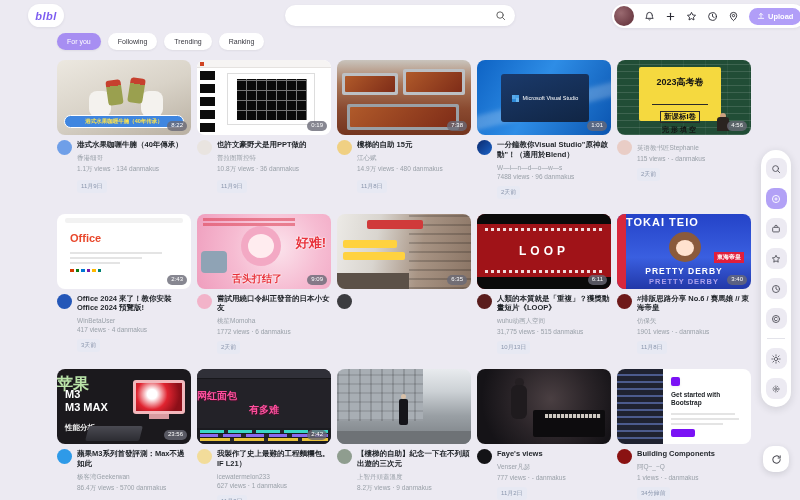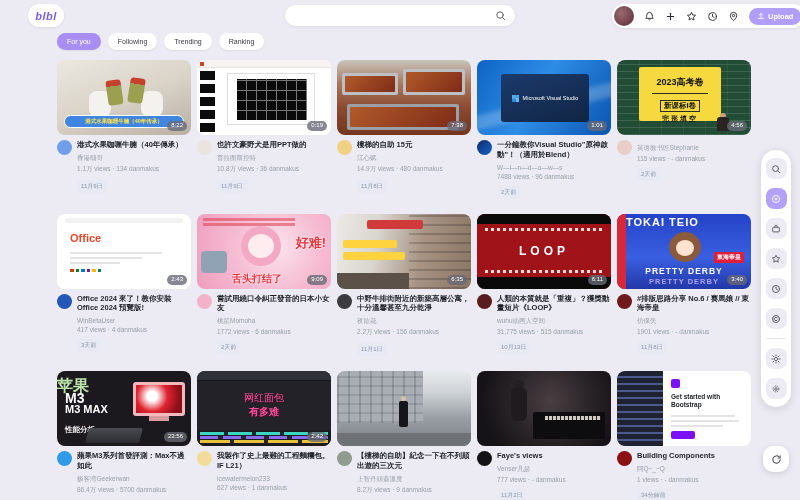--- a/index.html
+++ b/index.html
@@ -58,7 +58,7 @@
 .t3 .win{width:7px;height:7px;background:conic-gradient(#4aa3e8 0 25%,#6ab6f0 0 50%,#2e8ad8 0 75%,#58aaec 0)}
 .t4{background:#214d36;background-image:repeating-linear-gradient(0deg,rgba(255,255,255,.13) 0 1px,transparent 1px 7px),repeating-linear-gradient(90deg,rgba(255,255,255,.05) 0 1px,transparent 1px 22px)}
 .t4 .ybox{position:absolute;left:22px;top:7px;width:82px;height:54px;background:#f5d93f;border-radius:2px;text-align:center;color:#151515;padding-top:4px}
-.t4 .b1{font-size:9px;font-weight:800;border-bottom:1px solid #2a2a2a;display:inline-block;padding:0 4px 4px}
+.t4 .b1{font-size:9px;font-weight:800;border-bottom:1px solid #2a2a2a;display:inline-block;padding:0 4px 15px}
 .t4 .b2{font-size:7.5px;font-weight:800;border:1px solid #2a2a2a;display:inline-block;padding:0 3px;margin-top:2px}
 .t4 .b3{font-size:7px;font-weight:700;letter-spacing:2px;margin-top:2px}
 .t4 .person{position:absolute;right:22px;bottom:4px;width:12px;height:14px;background:#2a2420;border-radius:3px 3px 0 0}

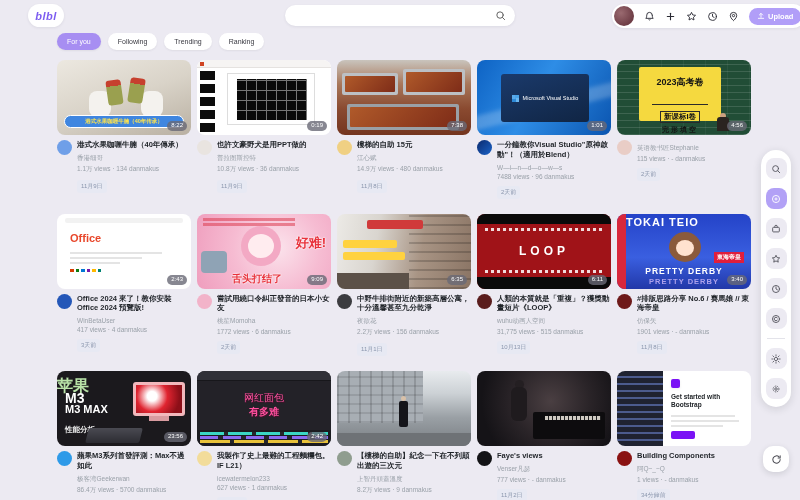--- a/index.html
+++ b/index.html
@@ -371,12 +371,6 @@
     </div>
     <div class="info">
       <span class="avatar" style="background:#3c3c40"></span>
-      <div class="txt">
-        <div class="title">中野牛排街附近的新築高層公寓，十分溫馨甚至九分乾淨</div>
-        <div class="uploader">夜欲花</div>
-        <div class="meta">2.2万 views · 156 danmakus</div>
-        <span class="datebadge">11月1日</span>
-      </div>
     </div>
   </article>
 

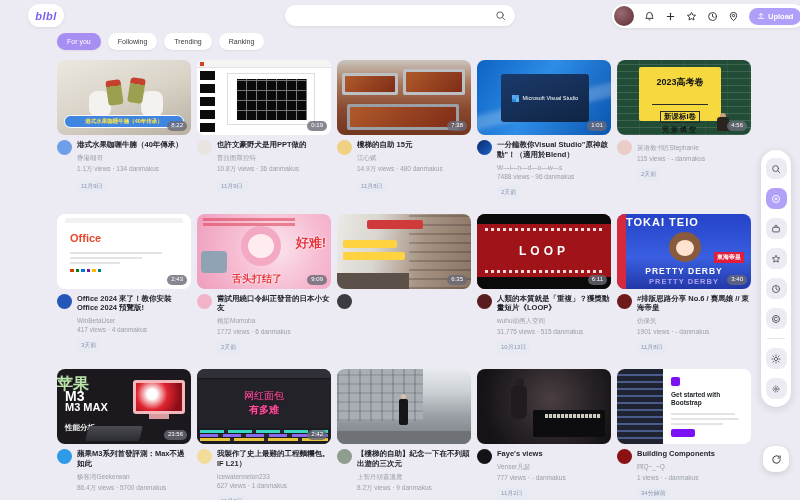--- a/index.html
+++ b/index.html
@@ -99,7 +99,7 @@
 .t9 .derby2{position:absolute;left:0;right:0;bottom:3px;text-align:center;color:#c4b2f5;font-weight:900;font-size:7.5px;letter-spacing:1px;opacity:.85}
 .t10{background:#1b191d}
 .t10 .apple{position:absolute;left:0;top:5px;color:#b9e3a8;font-size:16px;font-weight:800}
-.t10 .m3{position:absolute;left:8px;top:19px;color:#fff;font-size:14px;font-weight:800}
+.t10 .m3{position:absolute;left:8px;top:19px;color:#fff;font-size:11px;font-weight:800}
 .t10 .max{position:absolute;left:8px;top:32px;color:#fff;font-size:11px;font-weight:800}
 .t10 .sub{position:absolute;left:8px;bottom:11px;color:#eee;font-size:7.5px;font-weight:700}
 .t10 .imac{position:absolute;right:6px;top:11px;width:52px;height:34px;background:#f2b8bc;border-radius:3px;padding:3px}

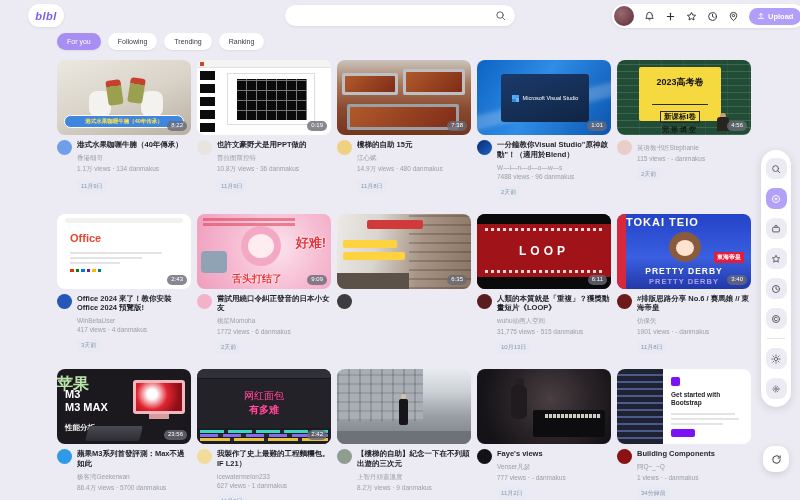--- a/index.html
+++ b/index.html
@@ -108,7 +108,7 @@
 .t10 .laptop{position:absolute;left:30px;bottom:3px;width:54px;height:15px;background:linear-gradient(180deg,#4a4a52,#2c2c32);border-radius:2px;transform:skewX(-14deg)}
 .t11{background:#232228}
 .t11 .top{position:absolute;left:0;right:0;top:0;height:10px;background:#303038;border-bottom:1px solid #17171b}
-.t11 .l1{position:absolute;left:0;right:0;top:20px;text-align:center;color:#ff4f9e;font-size:10px;font-weight:400;text-shadow:1px 1px 0 #47102a}
+.t11 .l1{position:absolute;left:0;right:0;top:20px;color:#ff4f9e;font-size:10px;font-weight:700;text-shadow:1px 1px 0 #47102a}
 .t11 .l2{position:absolute;left:0;right:0;top:34px;text-align:center;color:#ff4f9e;font-size:10px;font-weight:900;text-shadow:1px 1px 0 #47102a}
 .t11 .tl{position:absolute;left:0;right:0;bottom:0;height:16px;background:#1b1b20;padding:2px 3px}
 .t11 .tr{height:3px;margin-bottom:1px}

